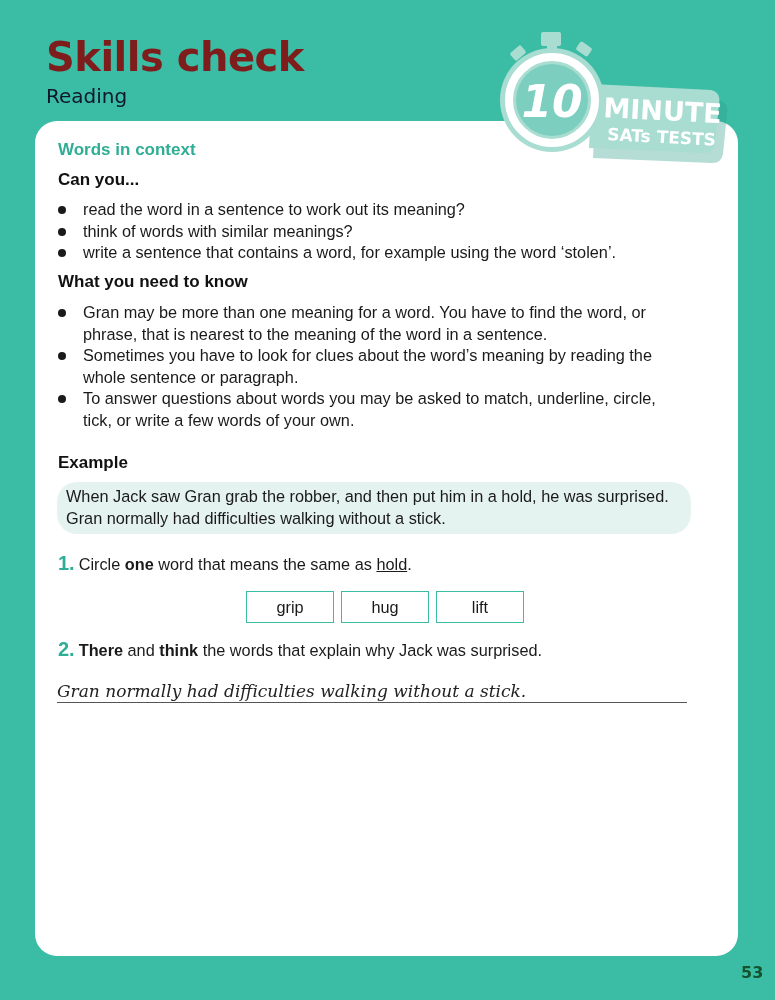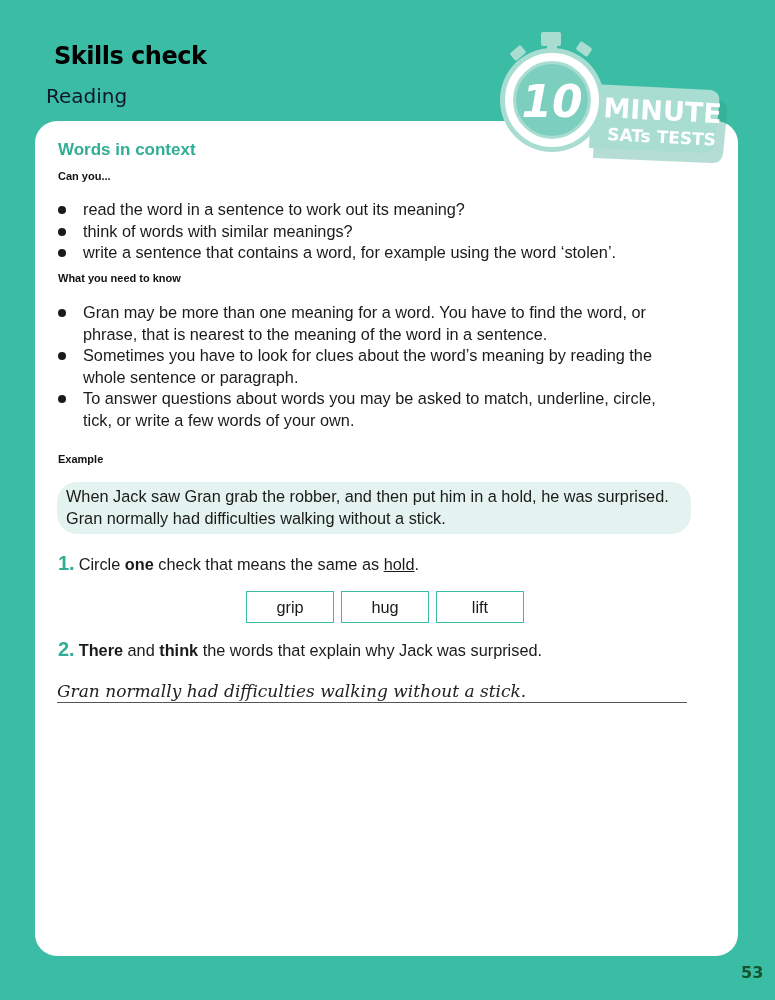--- a/index.html
+++ b/index.html
@@ -8,8 +8,8 @@
     font-family:"Liberation Sans", sans-serif; color:#1a1a1a;
   }
   .page-title {
-    position:absolute; left:46px; top:34px; margin:8px;
-    font-family:"DejaVu Sans", sans-serif; font-weight:bold; font-size:24px; color:#000000; letter-spacing:-0.5px;
+    position:absolute; left:46px; top:34px; margin:0;
+    font-family:"DejaVu Sans", sans-serif; font-weight:bold; font-size:40px; color:#7f1d1d; letter-spacing:-0.5px;
   }
   .page-subtitle {
     position:absolute; left:46px; top:84px; font-size:20px; color:#0f172a;

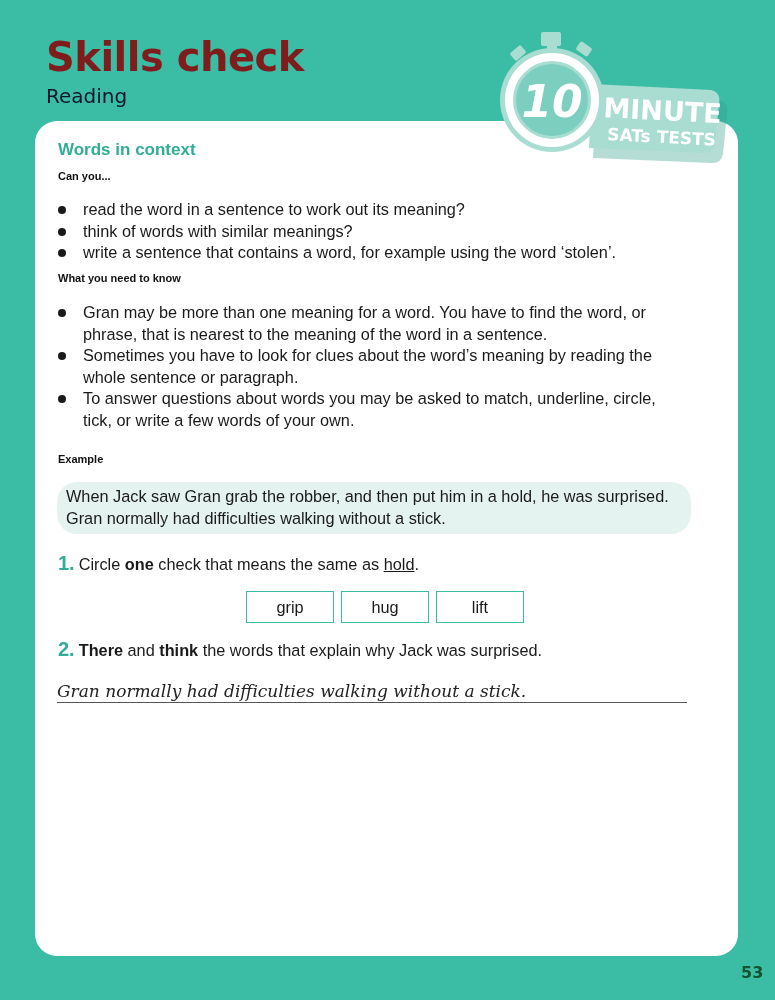--- a/index.html
+++ b/index.html
@@ -25,7 +25,7 @@
   .section-title {
     position:absolute; left:58px; top:140px; font-size:17px; font-weight:bold; color:#2fae95;
   }
-  .subhead { font-size:11px; font-weight:bold; color:#111; position:absolute; left:58px; }
+  .subhead { font-size:17px; font-weight:bold; color:#111; position:absolute; left:58px; }
   ul.bullets { list-style:none; margin:0; padding:0; position:absolute; left:58px; width:640px; }
   ul.bullets li {
     position:relative; padding-left:25px; font-size:16.3px; line-height:21.5px; color:#1a1a1a;

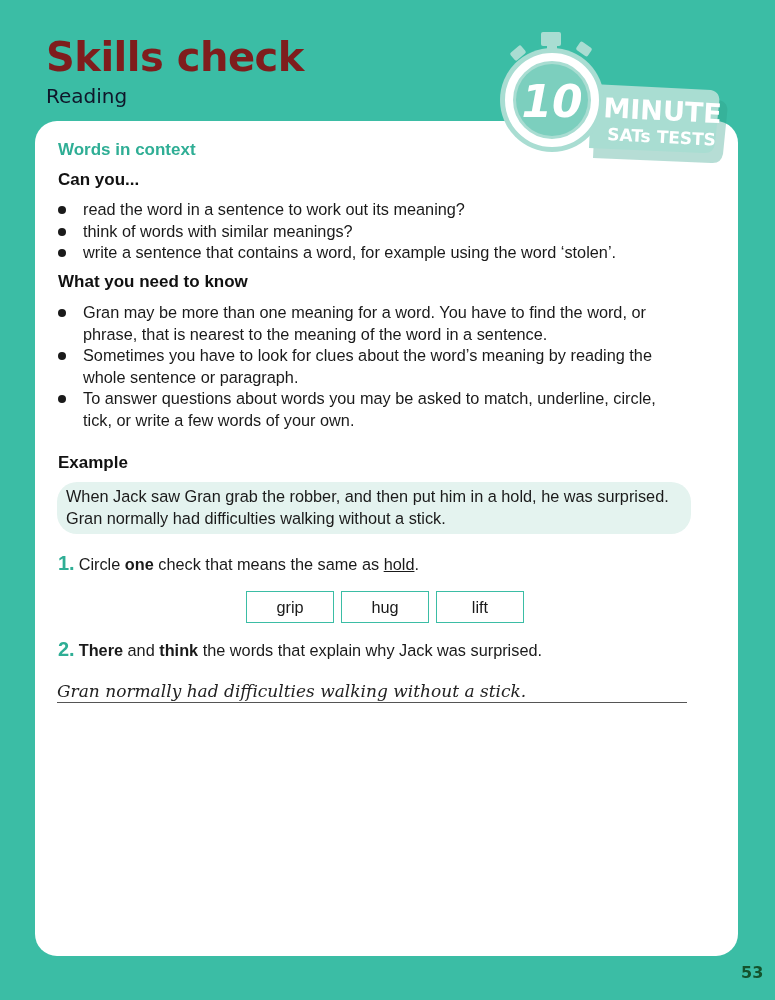--- a/index.html
+++ b/index.html
@@ -99,7 +99,7 @@
 <div class="example-box">When Jack saw Gran grab the robber, and then put him in a hold, he was surprised. Gran normally had difficulties walking without a stick.</div>
 
 <div class="question" style="top:552px;">
-  <span class="qnum">1.</span><span>Circle </span><b>one</b><span> check that means the same as </span><span class="u">hold</span><span>.</span>
+  <span class="qnum">1.</span><span>Circle </span><b>one</b><span> word that means the same as </span><span class="u">hold</span><span>.</span>
 </div>
 
 <div class="options">

